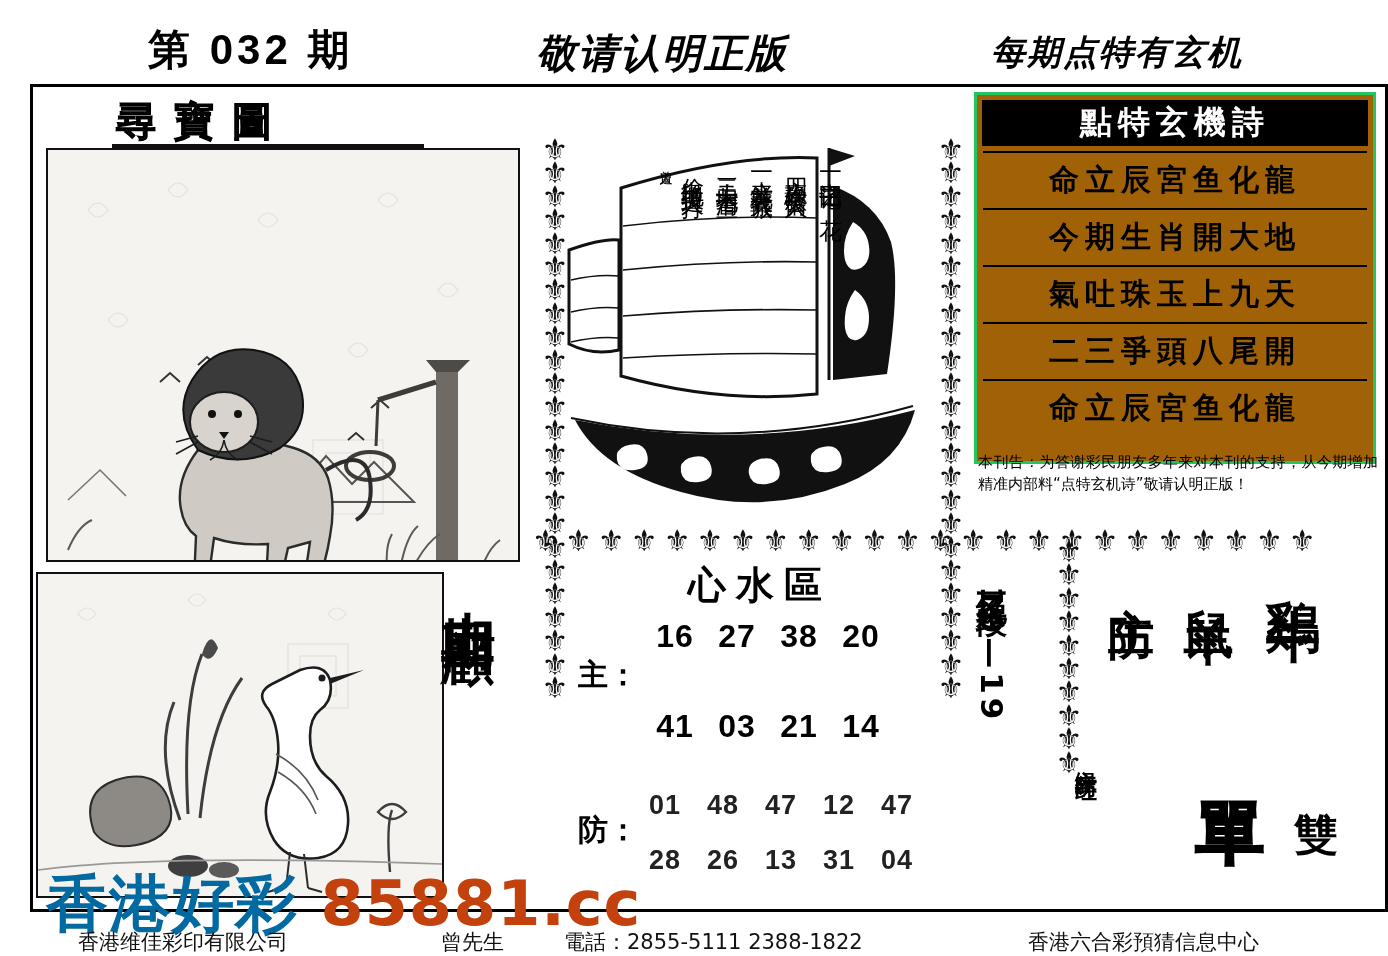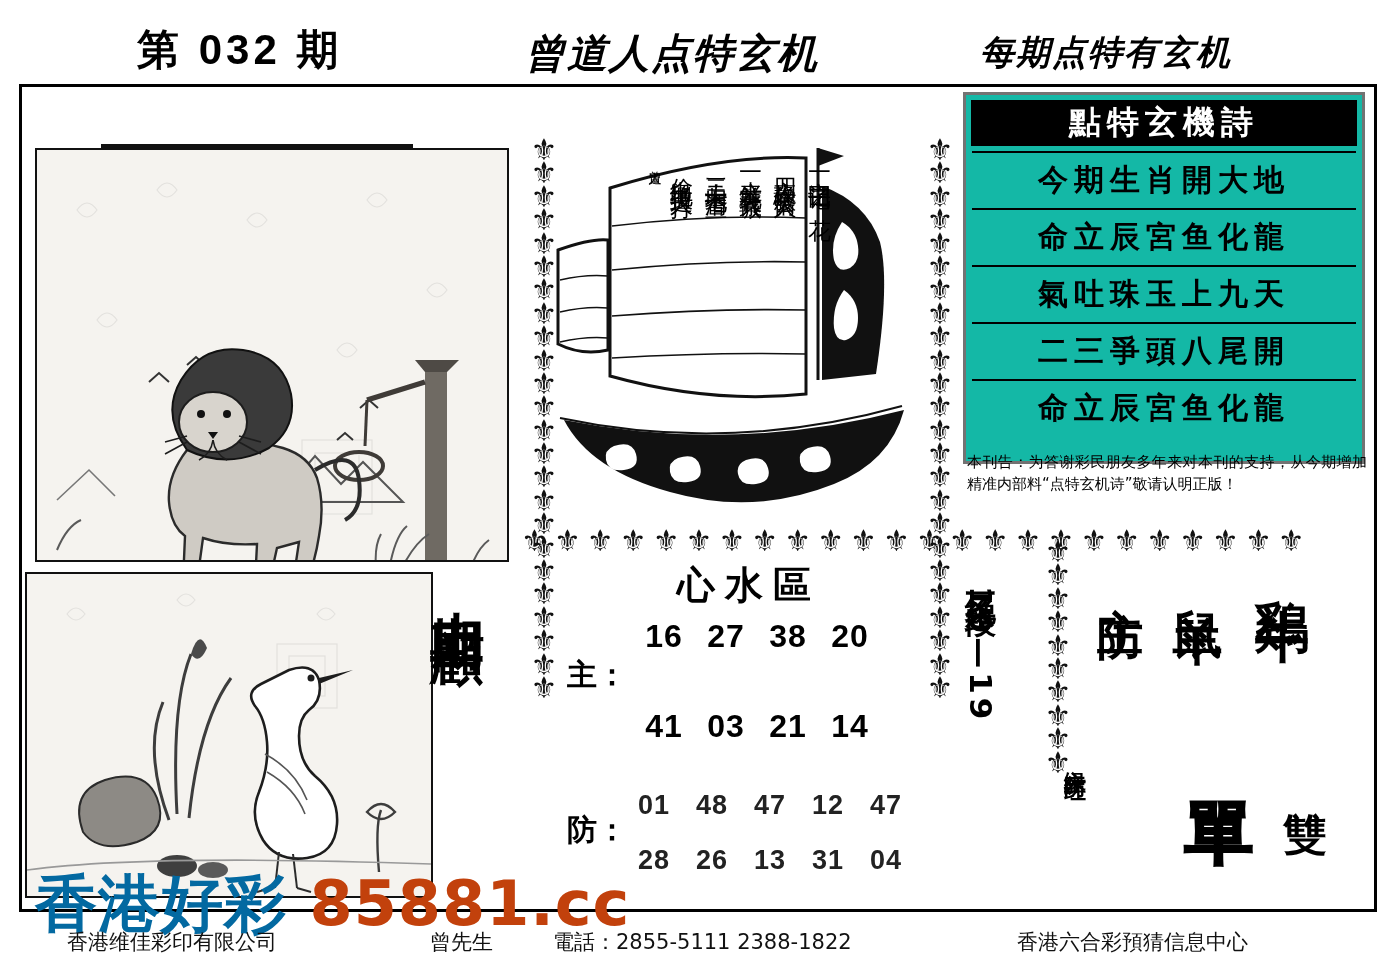--- a/index.html
+++ b/index.html
@@ -10,7 +10,7 @@
     overflow:hidden;
     position:relative;
   }
-  .page{position:absolute;left:5px;top:0;width:1289px;height:956px;}
+  .page{position:absolute;left:16px;top:0;width:1289px;height:956px;}
 
   
   .hdr-issue{

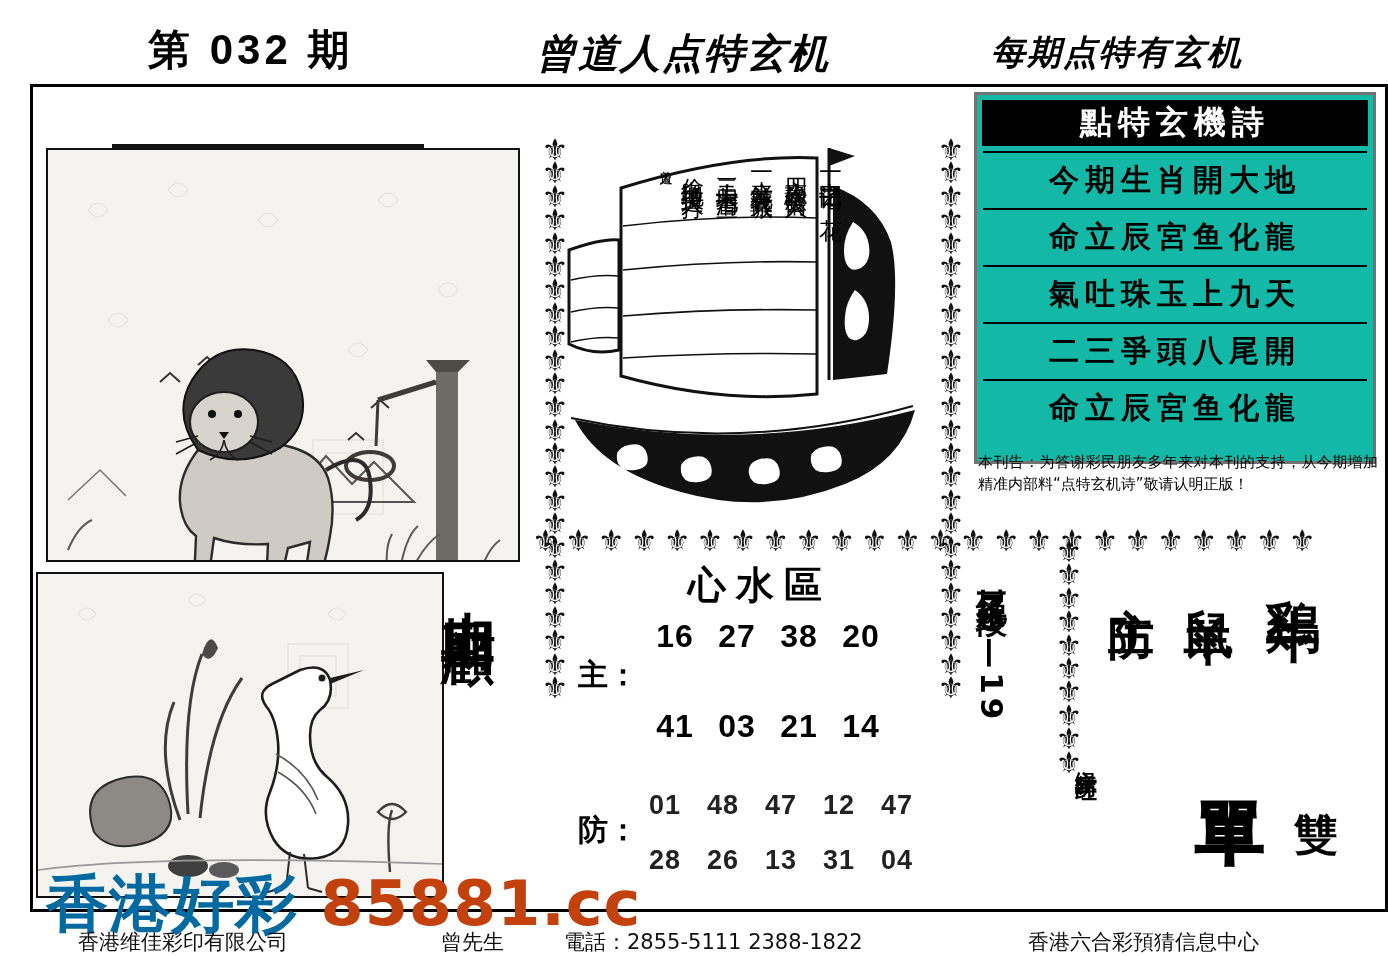--- a/index.html
+++ b/index.html
@@ -204,7 +204,7 @@
 <div class="page">
 
   <div class="hdr-issue">第 032 期</div>
-  <div class="hdr-title">曾道人点特玄机</div>
+  <div class="hdr-title">敬请认明正版</div>
   <div class="hdr-sub">每期点特有玄机</div>
 
   <div class="frame"></div>

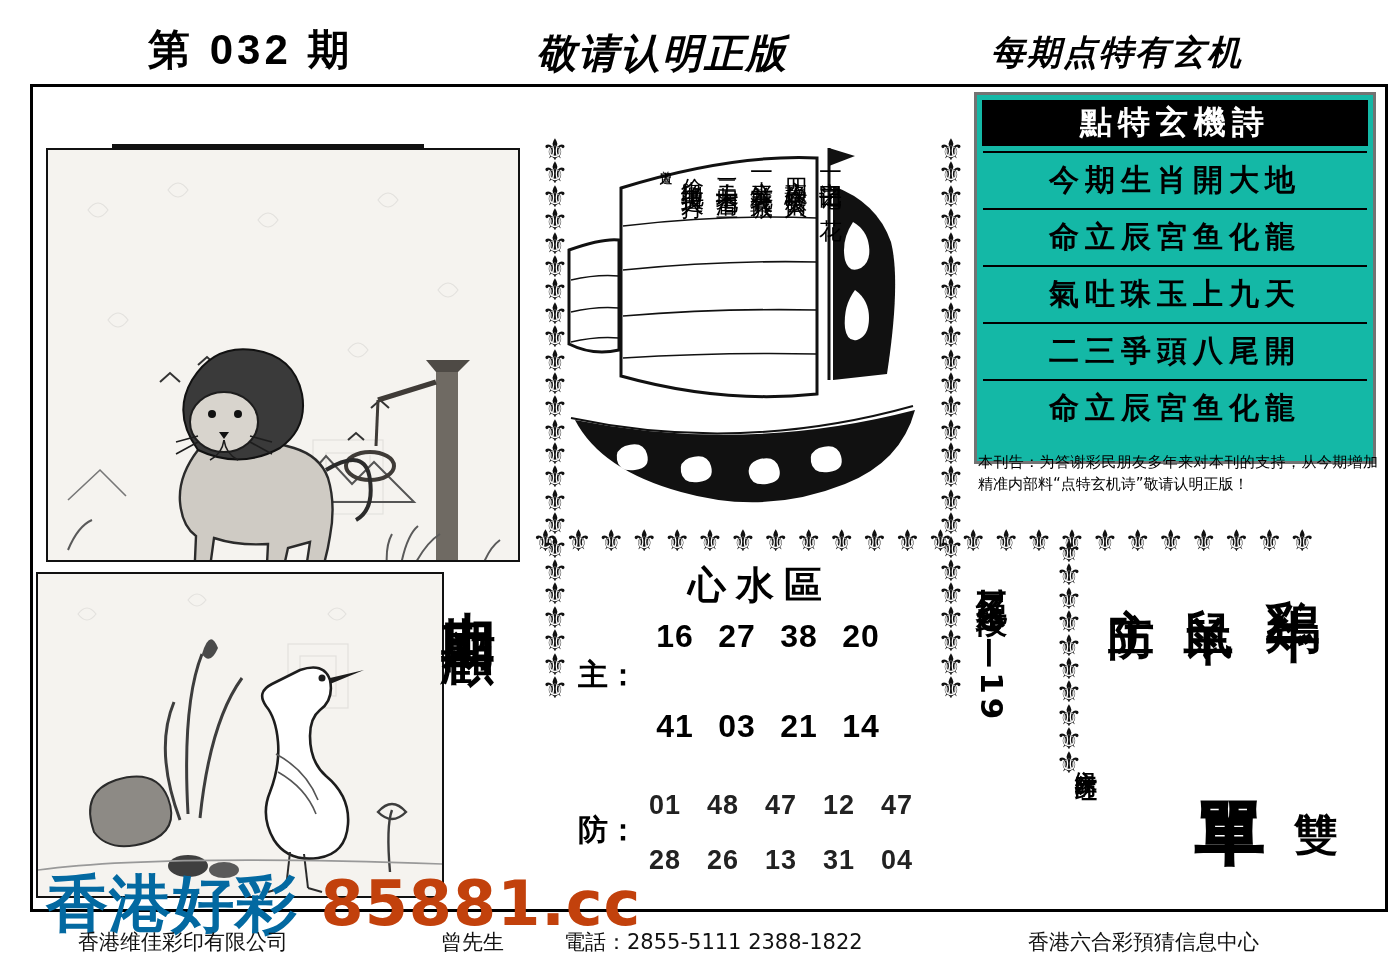--- a/index.html
+++ b/index.html
@@ -209,6 +209,7 @@
 
   <div class="frame"></div>
 
+  <div class="xunbao">尋寶圖</div>
   <div class="xunbao-rule"></div>
 
   <div class="pic" id="pic-lion">

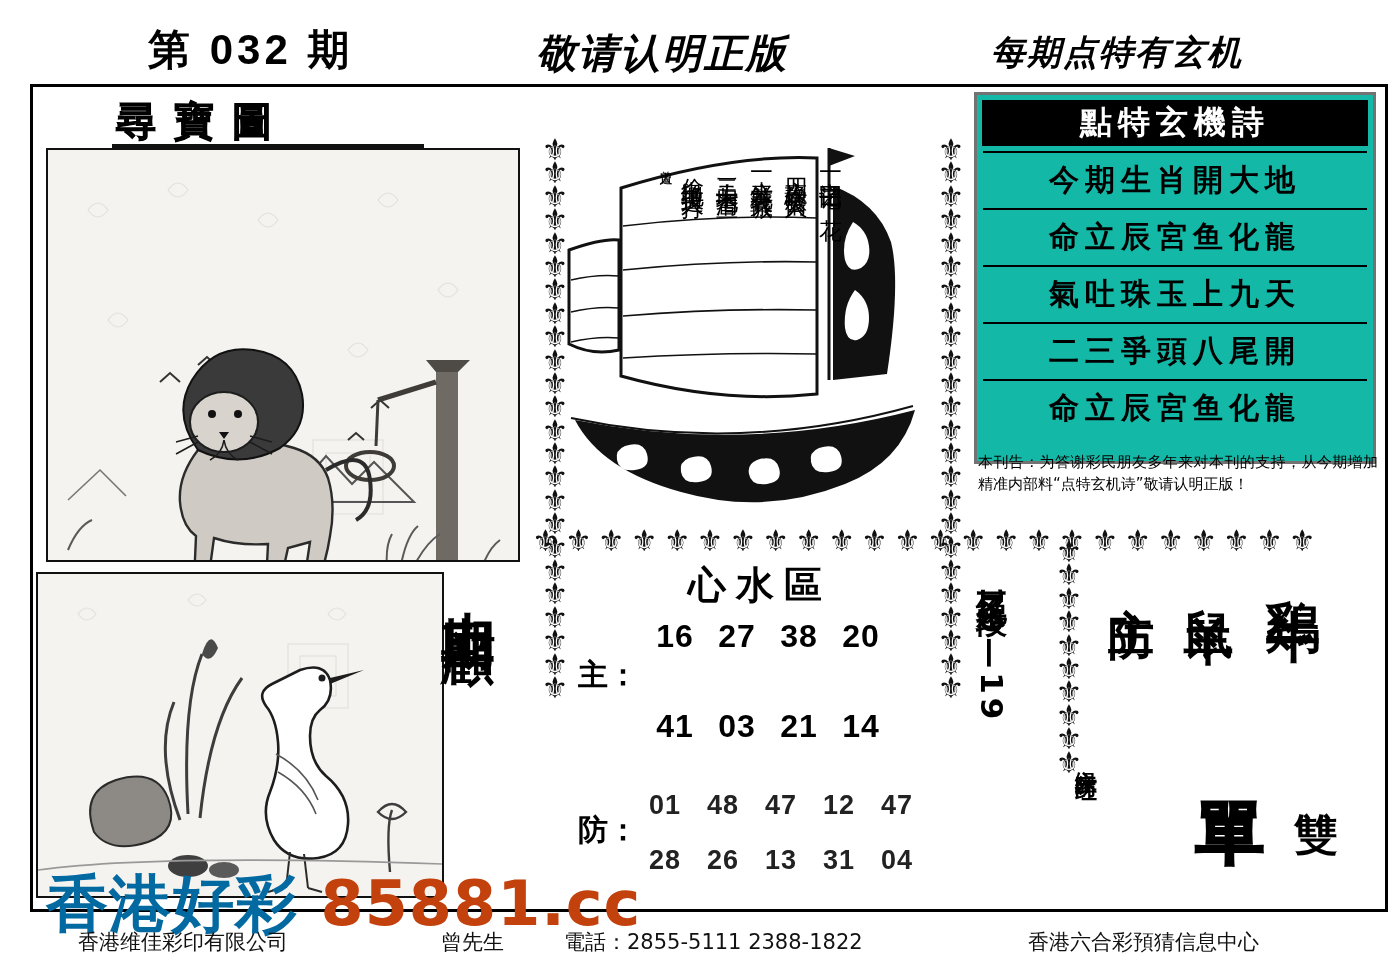--- a/index.html
+++ b/index.html
@@ -94,7 +94,7 @@
   
   .pt-wrap{
     position:absolute;left:958px;top:92px;width:402px;height:372px;
-    border:3px solid #737373;background:#14b8a6;box-sizing:border-box;
+    border:3px solid #22c55e;background:#a16207;box-sizing:border-box;
   }
   .pt-title{
     margin:5px;height:46px;background:#000;color:#fff;

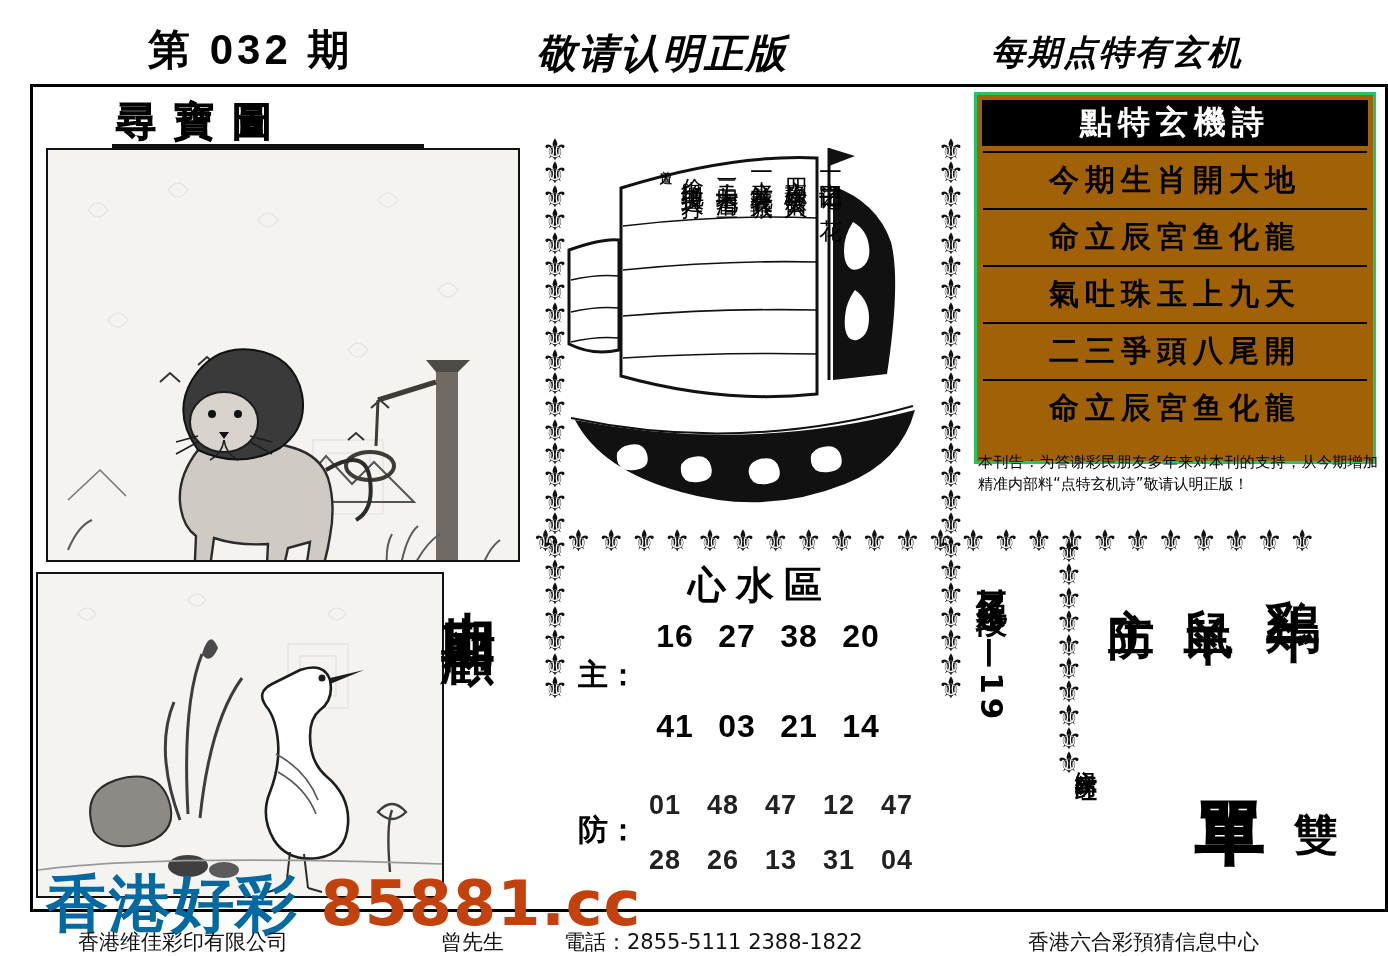--- a/index.html
+++ b/index.html
@@ -482,8 +482,8 @@
 
   <div class="pt-wrap">
     <div class="pt-title">點特玄機詩</div>
+    <div class="pt-line">命立辰宮鱼化龍</div>
     <div class="pt-line">今期生肖開大地</div>
-    <div class="pt-line">命立辰宮鱼化龍</div>
     <div class="pt-line">氣吐珠玉上九天</div>
     <div class="pt-line">二三爭頭八尾開</div>
     <div class="pt-line">命立辰宮鱼化龍</div>

